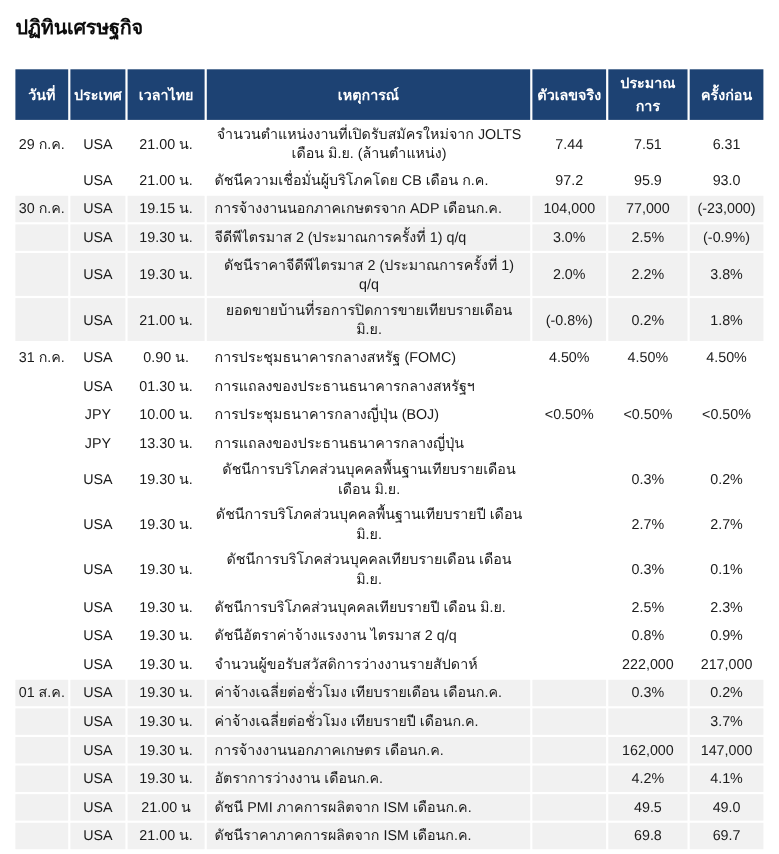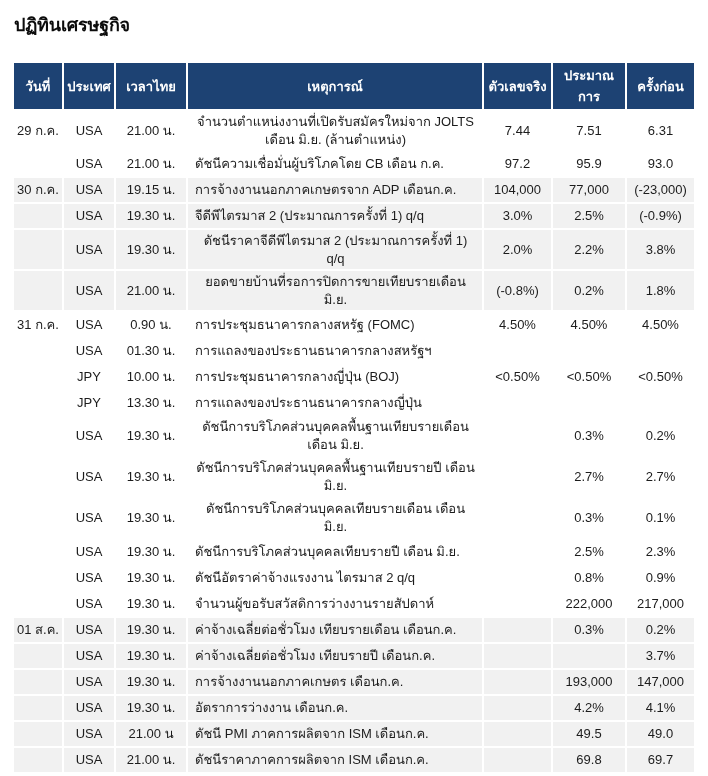--- a/index.html
+++ b/index.html
@@ -79,7 +79,7 @@
     <div class="row"><div class="cell c-date"></div><div class="cell c-country">USA</div><div class="cell c-time">19.30 น.</div><div class="cell c-event">จำนวนผู้ขอรับสวัสดิการว่างงานรายสัปดาห์</div><div class="cell c-actual"></div><div class="cell c-forecast">222,000</div><div class="cell c-previous">217,000</div></div>
     <div class="row shaded"><div class="cell c-date">01 ส.ค.</div><div class="cell c-country">USA</div><div class="cell c-time">19.30 น.</div><div class="cell c-event">ค่าจ้างเฉลี่ยต่อชั่วโมง เทียบรายเดือน เดือนก.ค.</div><div class="cell c-actual"></div><div class="cell c-forecast">0.3%</div><div class="cell c-previous">0.2%</div></div>
     <div class="row shaded"><div class="cell c-date"></div><div class="cell c-country">USA</div><div class="cell c-time">19.30 น.</div><div class="cell c-event">ค่าจ้างเฉลี่ยต่อชั่วโมง เทียบรายปี เดือนก.ค.</div><div class="cell c-actual"></div><div class="cell c-forecast"></div><div class="cell c-previous">3.7%</div></div>
-    <div class="row shaded"><div class="cell c-date"></div><div class="cell c-country">USA</div><div class="cell c-time">19.30 น.</div><div class="cell c-event">การจ้างงานนอกภาคเกษตร เดือนก.ค.</div><div class="cell c-actual"></div><div class="cell c-forecast">193,000</div><div class="cell c-previous">147,000</div></div>
+    <div class="row shaded"><div class="cell c-date"></div><div class="cell c-country">USA</div><div class="cell c-time">19.30 น.</div><div class="cell c-event">การจ้างงานนอกภาคเกษตร เดือนก.ค.</div><div class="cell c-actual"></div><div class="cell c-forecast">162,000</div><div class="cell c-previous">147,000</div></div>
     <div class="row shaded"><div class="cell c-date"></div><div class="cell c-country">USA</div><div class="cell c-time">19.30 น.</div><div class="cell c-event">อัตราการว่างงาน เดือนก.ค.</div><div class="cell c-actual"></div><div class="cell c-forecast">4.2%</div><div class="cell c-previous">4.1%</div></div>
     <div class="row shaded"><div class="cell c-date"></div><div class="cell c-country">USA</div><div class="cell c-time">21.00 น</div><div class="cell c-event">ดัชนี PMI ภาคการผลิตจาก ISM เดือนก.ค.</div><div class="cell c-actual"></div><div class="cell c-forecast">49.5</div><div class="cell c-previous">49.0</div></div>
     <div class="row shaded"><div class="cell c-date"></div><div class="cell c-country">USA</div><div class="cell c-time">21.00 น.</div><div class="cell c-event">ดัชนีราคาภาคการผลิตจาก ISM เดือนก.ค.</div><div class="cell c-actual"></div><div class="cell c-forecast">69.8</div><div class="cell c-previous">69.7</div></div>

